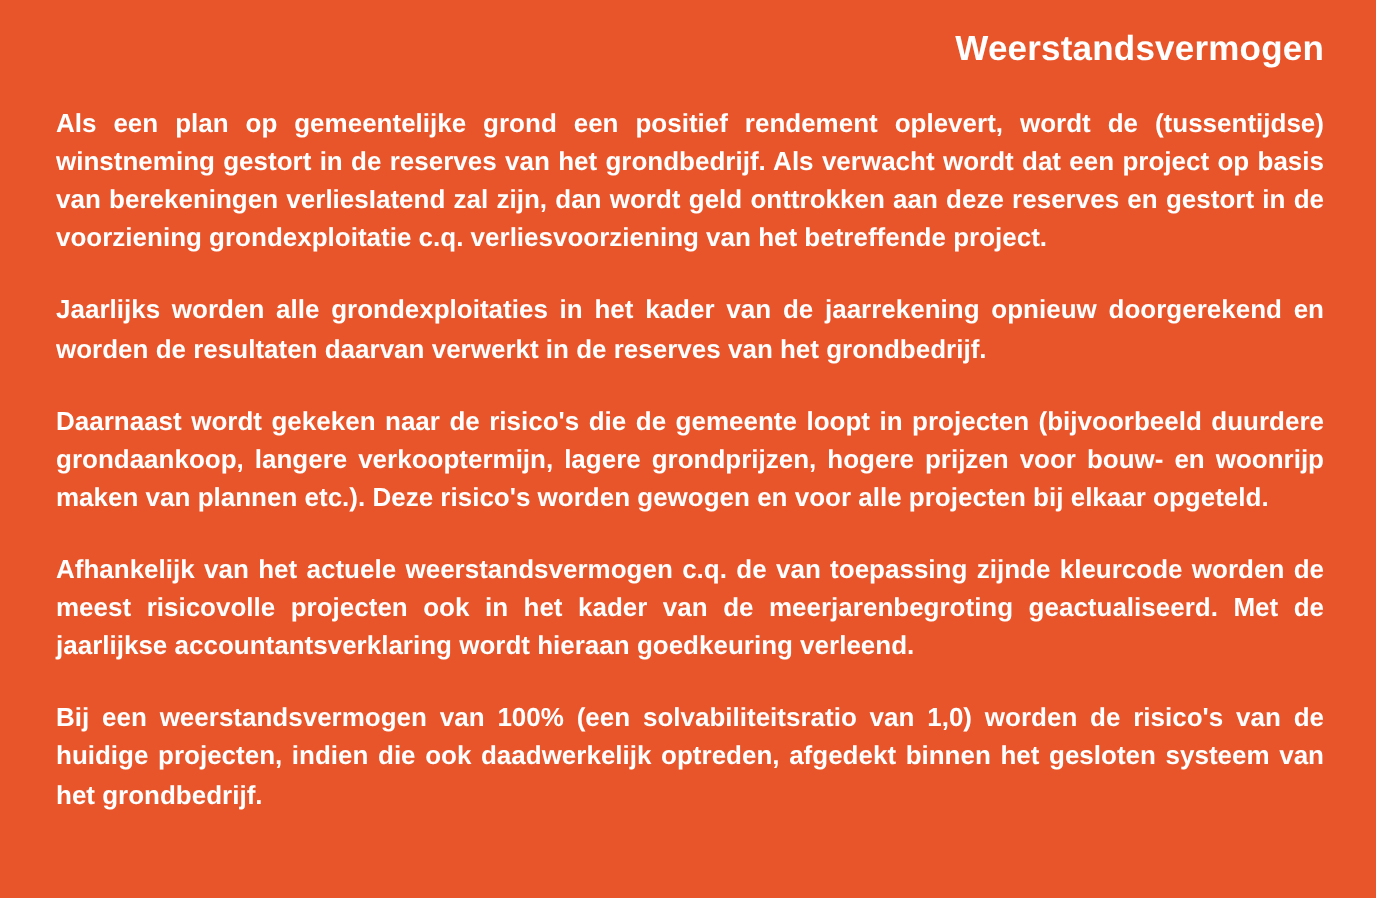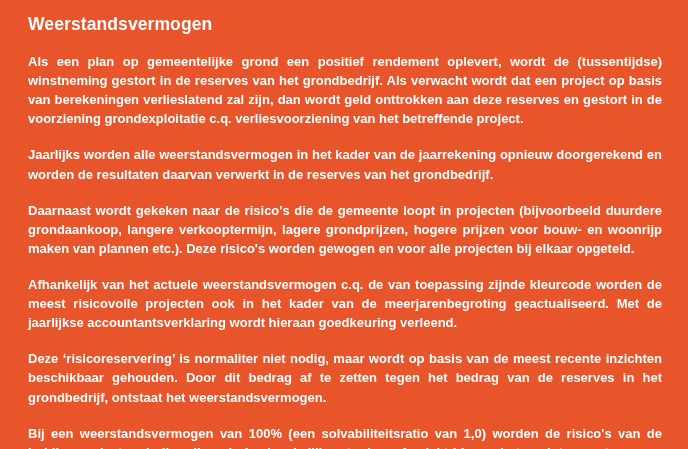--- a/index.html
+++ b/index.html
@@ -28,6 +28,7 @@
     letter-spacing: 0.1px;
     margin: 0 0 16px 0;
     line-height: 1.2;
+    text-align: right;
   }
   .para {
     color: #ffffff;

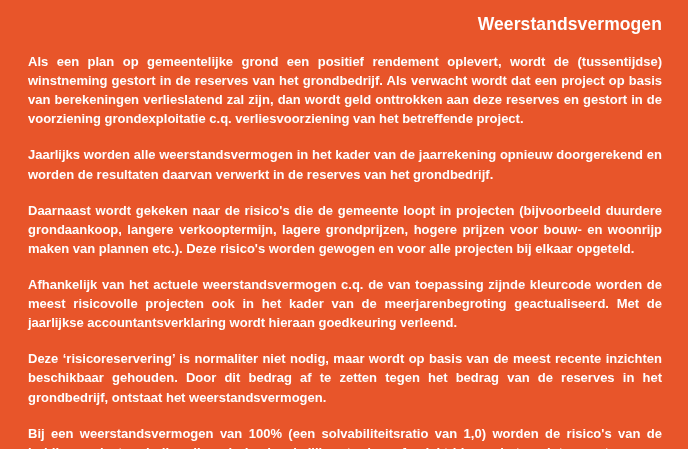--- a/index.html
+++ b/index.html
@@ -50,7 +50,7 @@
 <div class="page">
   <h1 class="doc-title">Weerstandsvermogen</h1>
   <p class="para">Als een plan op gemeentelijke grond een positief rendement oplevert, wordt de (tussentijdse) winstneming gestort in de reserves van het grondbedrijf. Als verwacht wordt dat een project op basis van berekeningen verliesIatend zal zijn, dan wordt geld onttrokken aan deze reserves en gestort in de voorziening grondexploitatie c.q. verliesvoorziening van het betreffende project.</p>
-  <p class="para">Jaarlijks worden alle weerstandsvermogen in het kader van de jaarrekening opnieuw doorgerekend en worden de resultaten daarvan verwerkt in de reserves van het grondbedrijf.</p>
+  <p class="para">Jaarlijks worden alle grondexploitaties in het kader van de jaarrekening opnieuw doorgerekend en worden de resultaten daarvan verwerkt in de reserves van het grondbedrijf.</p>
   <p class="para">Daarnaast wordt gekeken naar de risico's die de gemeente loopt in projecten (bijvoorbeeld duurdere grondaankoop, langere verkooptermijn, lagere grondprijzen, hogere prijzen voor bouw- en woonrijp maken van plannen etc.). Deze risico's worden gewogen en voor alle projecten bij elkaar opgeteld.</p>
   <p class="para">Afhankelijk van het actuele weerstandsvermogen c.q. de van toepassing zijnde kleurcode worden de meest risicovolle projecten ook in het kader van de meerjarenbegroting geactualiseerd. Met de jaarlijkse accountantsverklaring wordt hieraan goedkeuring verleend.</p>
   <p class="para">Deze ‘risicoreservering’ is normaliter niet nodig, maar wordt op basis van de meest recente inzichten beschikbaar gehouden. Door dit bedrag af te zetten tegen het bedrag van de reserves in het grondbedrijf, ontstaat het weerstandsvermogen.</p>

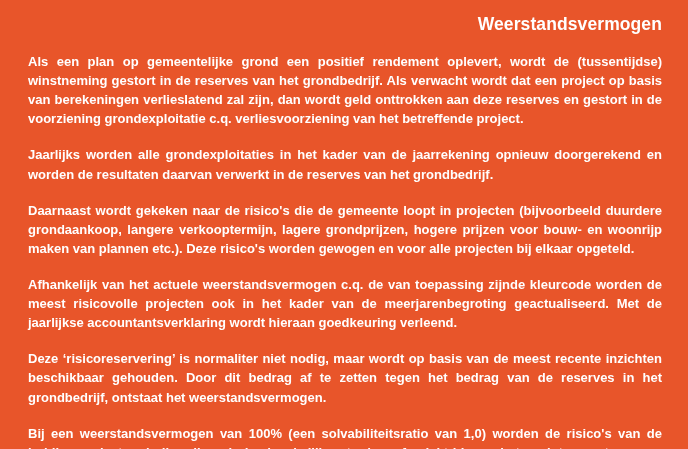--- a/index.html
+++ b/index.html
@@ -53,7 +53,6 @@
   <p class="para">Jaarlijks worden alle grondexploitaties in het kader van de jaarrekening opnieuw doorgerekend en worden de resultaten daarvan verwerkt in de reserves van het grondbedrijf.</p>
   <p class="para">Daarnaast wordt gekeken naar de risico's die de gemeente loopt in projecten (bijvoorbeeld duurdere grondaankoop, langere verkooptermijn, lagere grondprijzen, hogere prijzen voor bouw- en woonrijp maken van plannen etc.). Deze risico's worden gewogen en voor alle projecten bij elkaar opgeteld.</p>
   <p class="para">Afhankelijk van het actuele weerstandsvermogen c.q. de van toepassing zijnde kleurcode worden de meest risicovolle projecten ook in het kader van de meerjarenbegroting geactualiseerd. Met de jaarlijkse accountantsverklaring wordt hieraan goedkeuring verleend.</p>
-  <p class="para">Deze ‘risicoreservering’ is normaliter niet nodig, maar wordt op basis van de meest recente inzichten beschikbaar gehouden. Door dit bedrag af te zetten tegen het bedrag van de reserves in het grondbedrijf, ontstaat het weerstandsvermogen.</p>
   <p class="para">Bij een weerstandsvermogen van 100% (een solvabiliteitsratio van 1,0) worden de risico's van de huidige projecten, indien die ook daadwerkelijk optreden, afgedekt binnen het gesloten systeem van het grondbedrijf.</p>
 </div>
 

